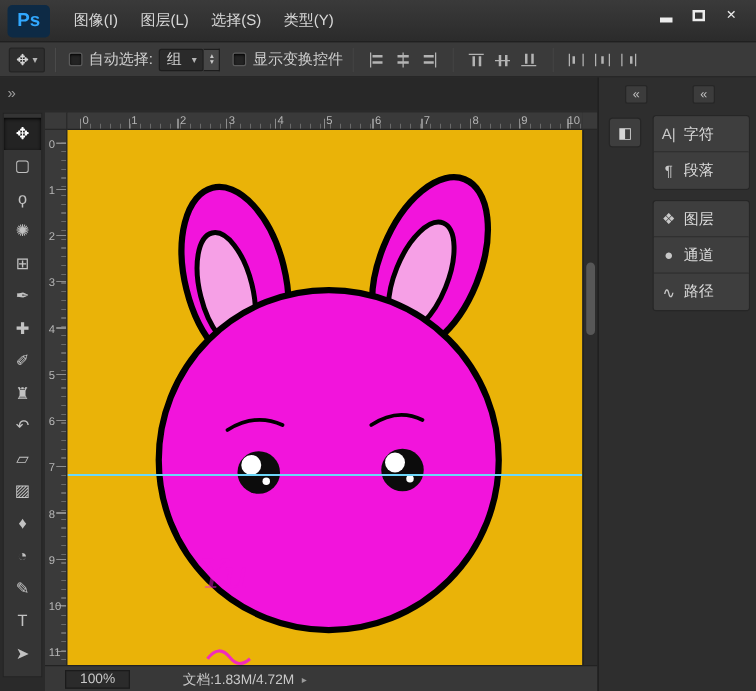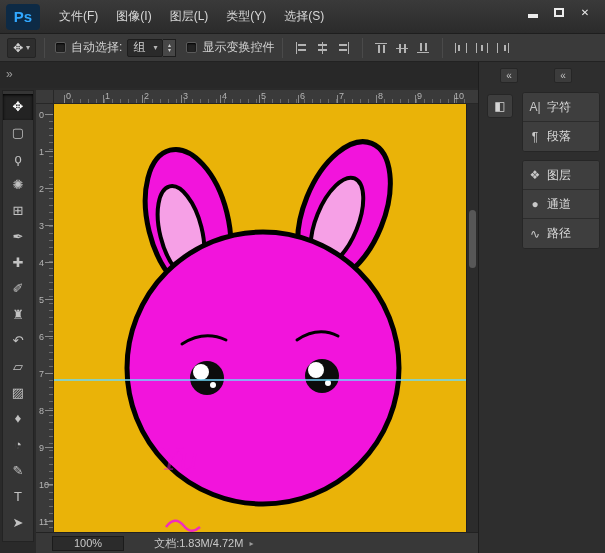--- a/index.html
+++ b/index.html
@@ -125,7 +125,6 @@
   <header id="menubar">
     <div id="ps-logo">Ps</div>
     <nav id="menus">
-      <span class="menu-item">文件(F)</span>
       <span class="menu-item">图像(I)</span>
       <span class="menu-item">图层(L)</span>
       <span class="menu-item">类型(Y)</span>

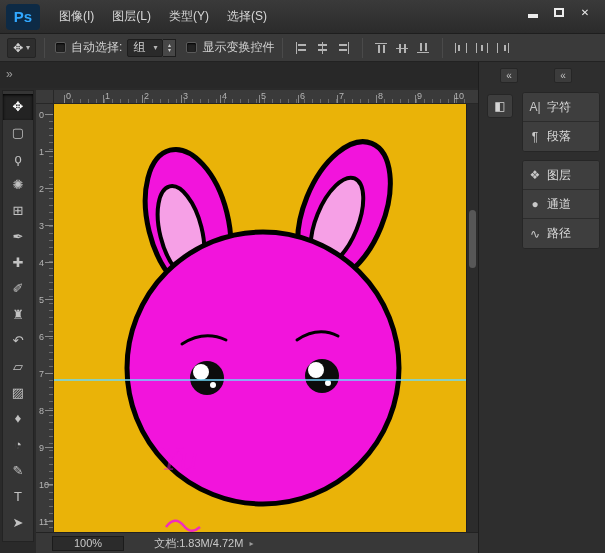--- a/index.html
+++ b/index.html
@@ -127,8 +127,8 @@
     <nav id="menus">
       <span class="menu-item">图像(I)</span>
       <span class="menu-item">图层(L)</span>
+      <span class="menu-item">选择(S)</span>
       <span class="menu-item">类型(Y)</span>
-      <span class="menu-item">选择(S)</span>
     </nav>
     <div id="win-controls">
       <span class="win-btn wb-min">

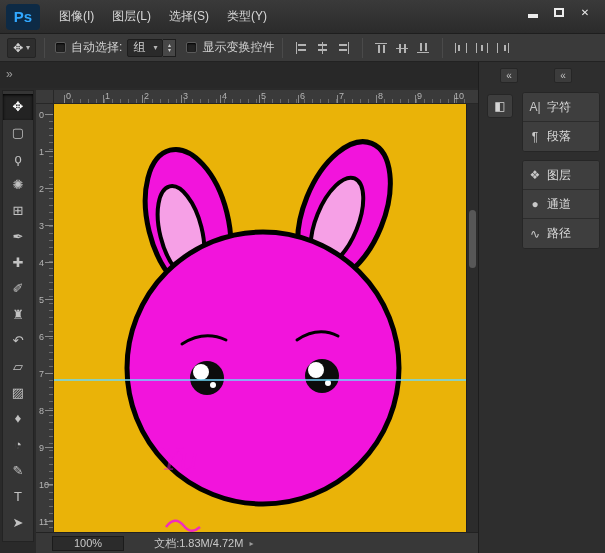--- a/index.html
+++ b/index.html
@@ -99,7 +99,7 @@
   
   #statusbar{position:absolute;left:36px;top:532px;width:442px;height:21px;background:#383838;
              border-top:1px solid #222;display:flex;align-items:center;font-size:11px;color:#c8c8c8}
-  #zoom-field{margin-left:16px;background:#2b2b2b;border:1px solid #1b1b1b;height:15px;line-height:13px;padding:0 21px}
+  #zoom-field{margin-left:16px;background:#2b2b2b;border:1px solid #1b1b1b;height:15px;line-height:13px;padding:0 11px}
   #doc-info{margin-left:30px;white-space:nowrap}
   #status-arrow{margin-left:6px;font-size:8px;color:#9a9a9a}
 

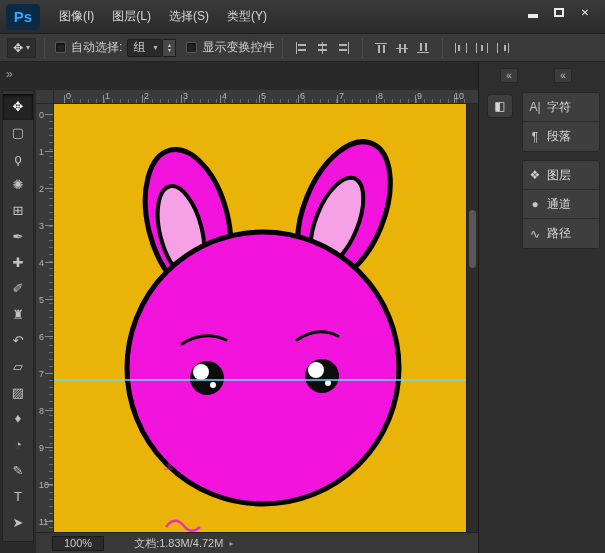--- a/index.html
+++ b/index.html
@@ -100,7 +100,7 @@
   #statusbar{position:absolute;left:36px;top:532px;width:442px;height:21px;background:#383838;
              border-top:1px solid #222;display:flex;align-items:center;font-size:11px;color:#c8c8c8}
   #zoom-field{margin-left:16px;background:#2b2b2b;border:1px solid #1b1b1b;height:15px;line-height:13px;padding:0 11px}
-  #doc-info{margin-left:30px;white-space:nowrap}
+  #doc-info{margin-left:42px;white-space:nowrap}
   #status-arrow{margin-left:6px;font-size:8px;color:#9a9a9a}
 
   

